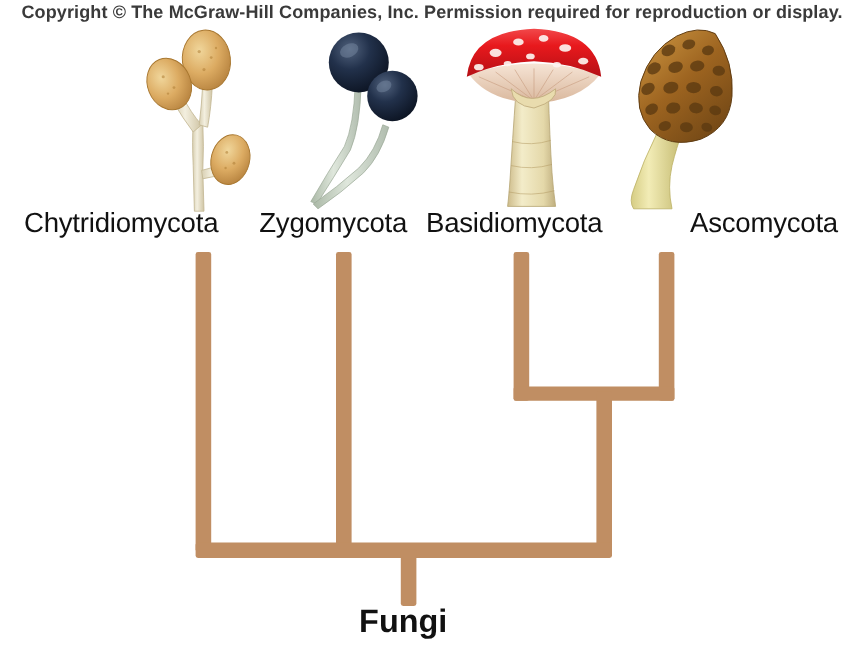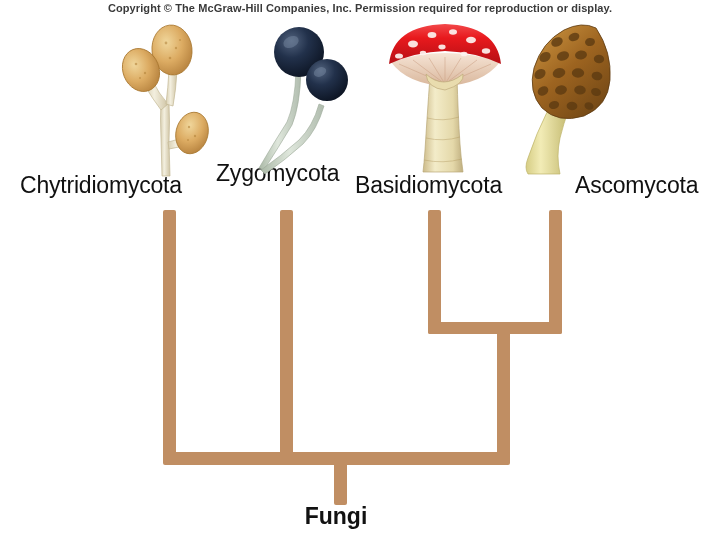--- a/index.html
+++ b/index.html
@@ -23,7 +23,7 @@
     width: 720px;
     text-align: center;
     font-family: "Liberation Sans", sans-serif;
-    font-size: 11px;
+    font-size: 15px;
     font-weight: bold;
     color: #3a3a3a;
     letter-spacing: 0.1px;

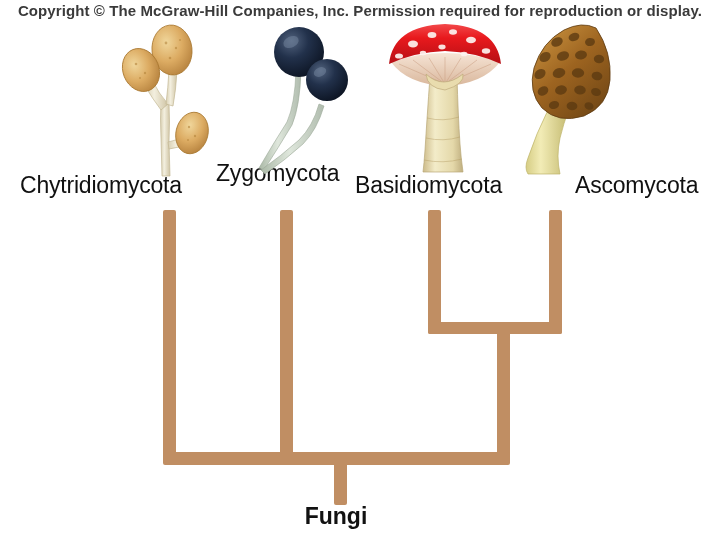--- a/index.html
+++ b/index.html
@@ -40,7 +40,7 @@
     letter-spacing: -0.2px;
   }
   #label-chytridiomycota { left: 20px;  top: 172px; }
-  #label-zygomycota      { left: 216px; top: 160px; }
+  #label-zygomycota      { left: 216px; top: 172px; }
   #label-basidiomycota   { left: 355px; top: 172px; }
   #label-ascomycota      { left: 539px; top: 172px; margin-left: 36px; }
   #label-root {

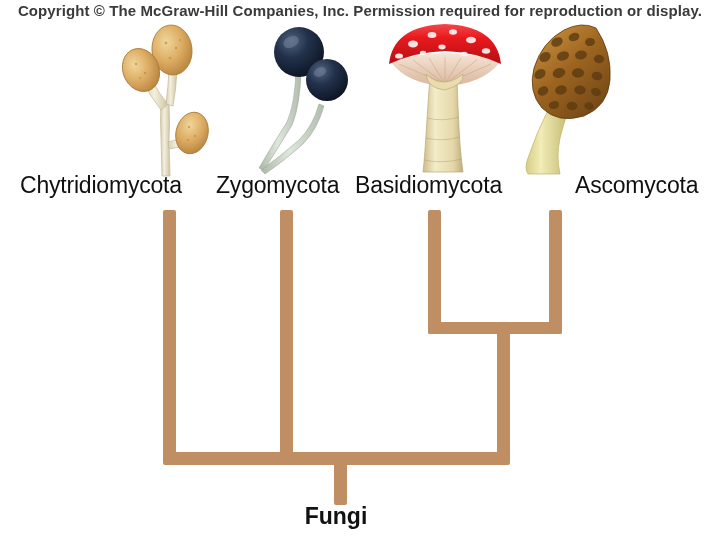--- a/index.html
+++ b/index.html
@@ -50,7 +50,7 @@
     width: 672px;
     text-align: center;
     font-family: "Liberation Sans", sans-serif;
-    font-size: 23px;
+    font-size: 27px;
     font-weight: bold;
     color: #111111;
   }

